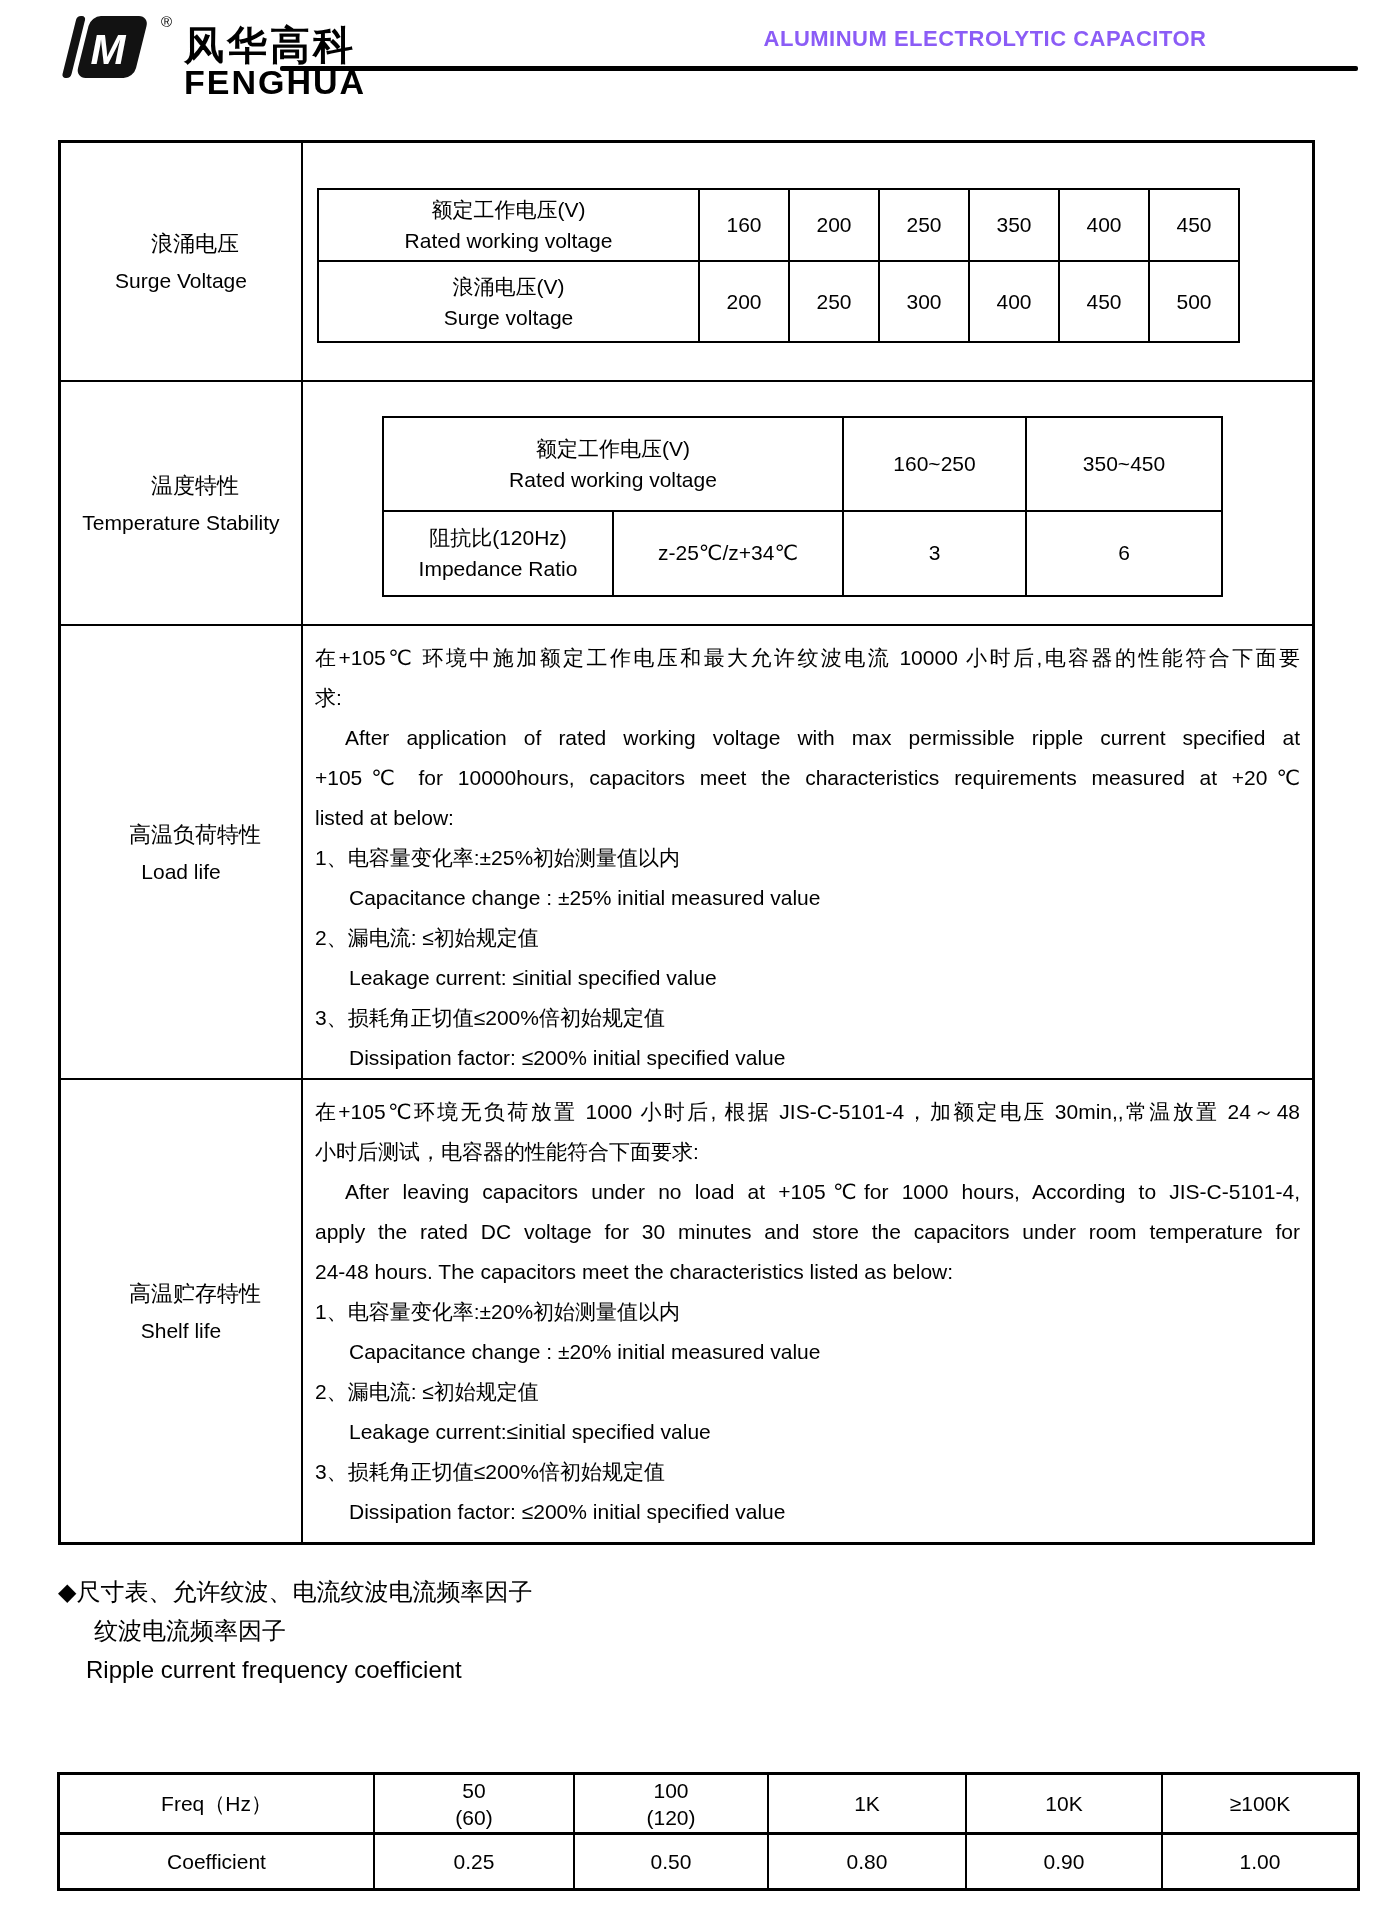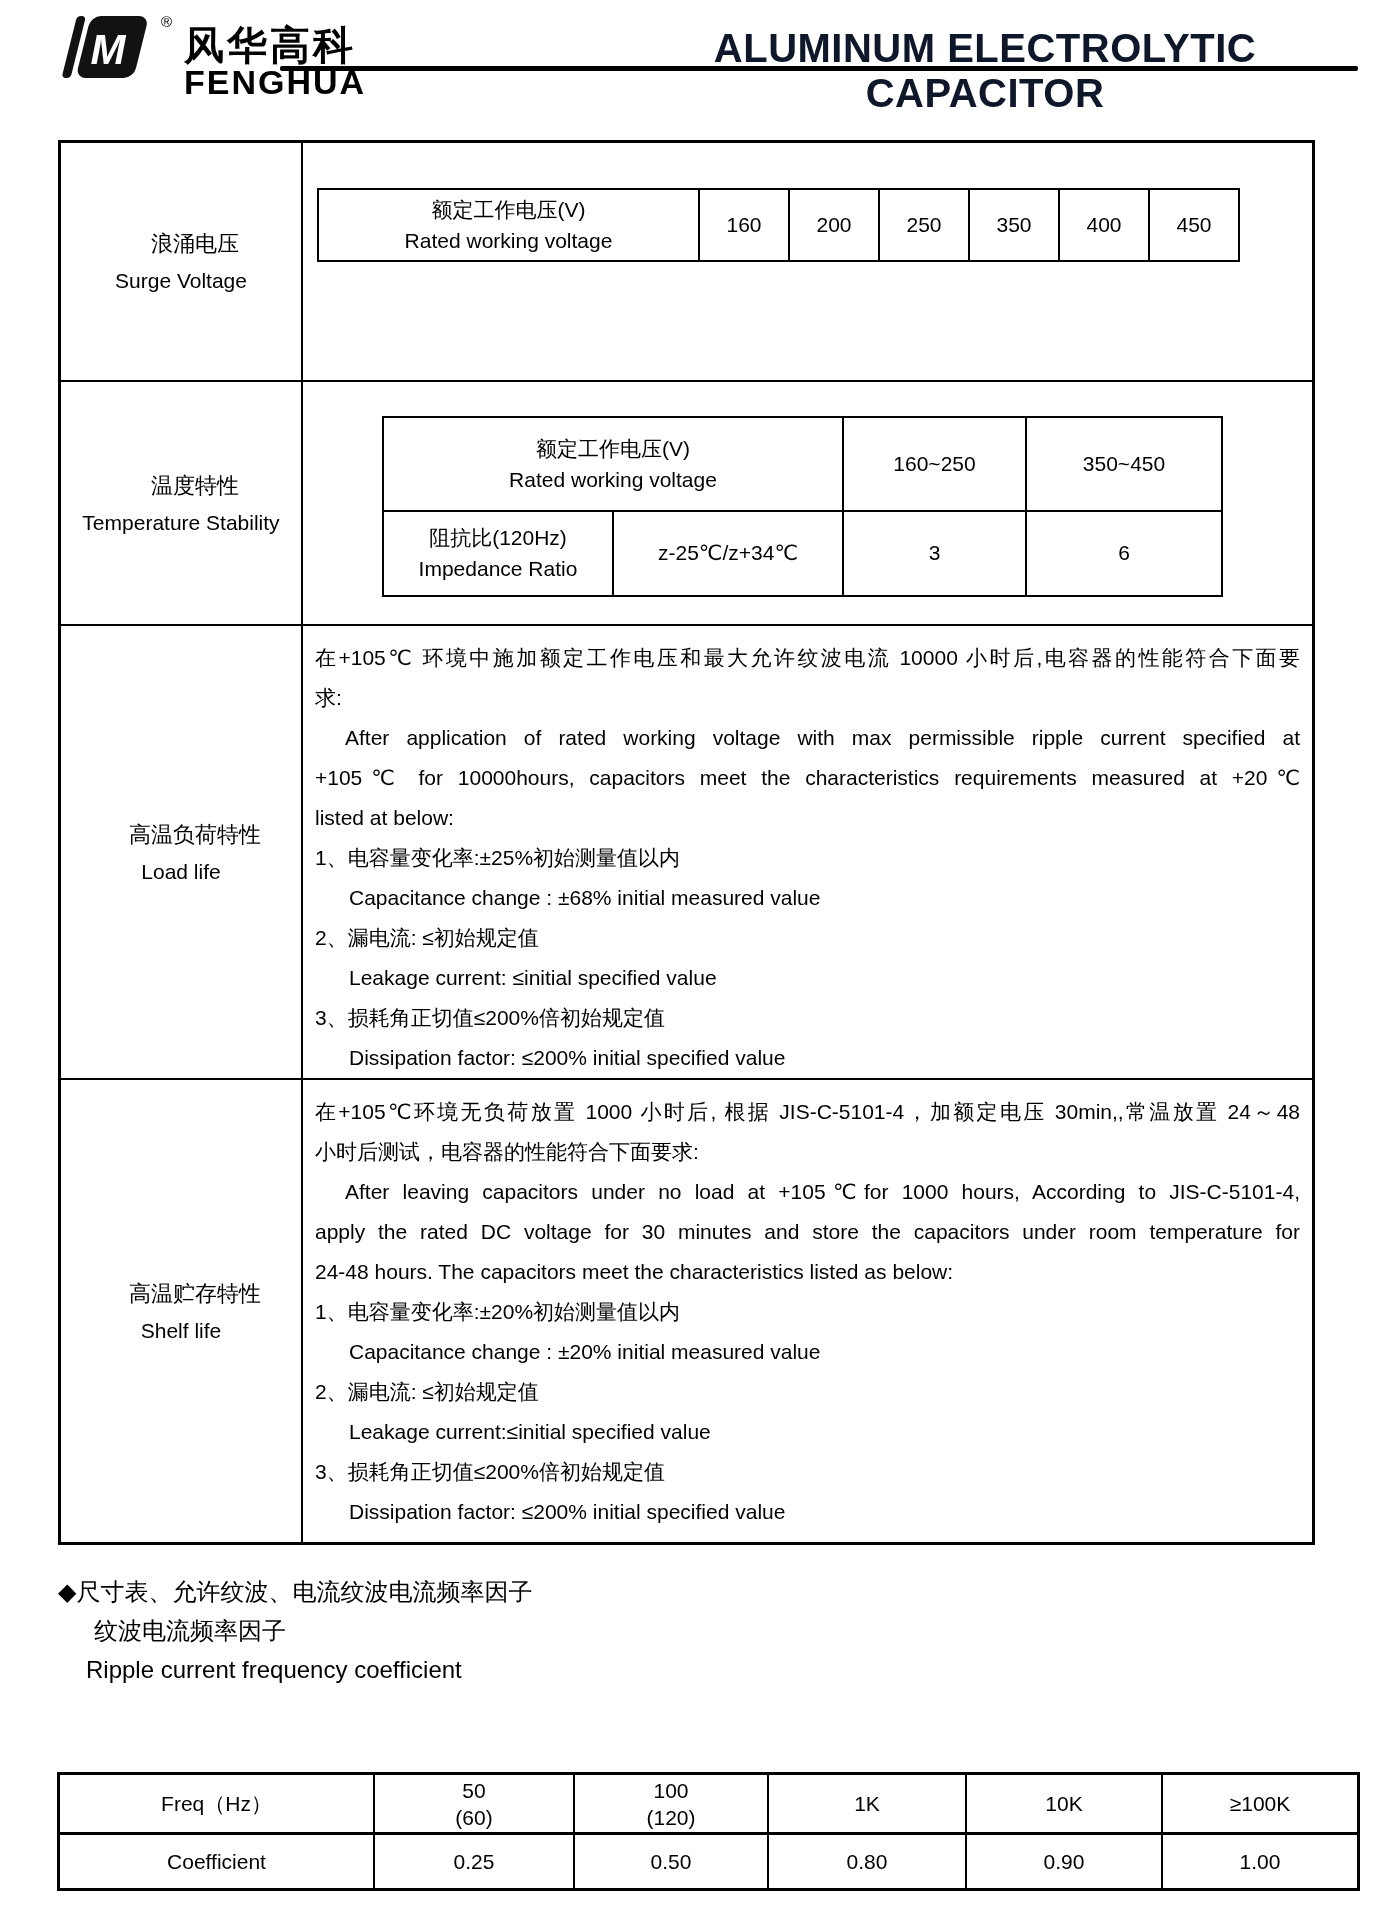--- a/index.html
+++ b/index.html
@@ -14,7 +14,7 @@
   .brand-cn{font-size:40px;font-weight:bold;letter-spacing:3px;line-height:46px;}
   .brand-en{font-size:34px;font-weight:bold;letter-spacing:2px;line-height:28px;}
   .title{position:absolute;left:610px;top:26px;width:750px;text-align:center;
-         font-size:40px;font-weight:bold;letter-spacing:.5px;color:#0f172a;}
+         font-size:22px;font-weight:bold;letter-spacing:.5px;color:#8b5cf6;}
   .hrule{position:absolute;left:280px;top:66px;width:1078px;height:5px;background:#000;border-radius:2px;}
   
   table{border-collapse:collapse;table-layout:fixed;}

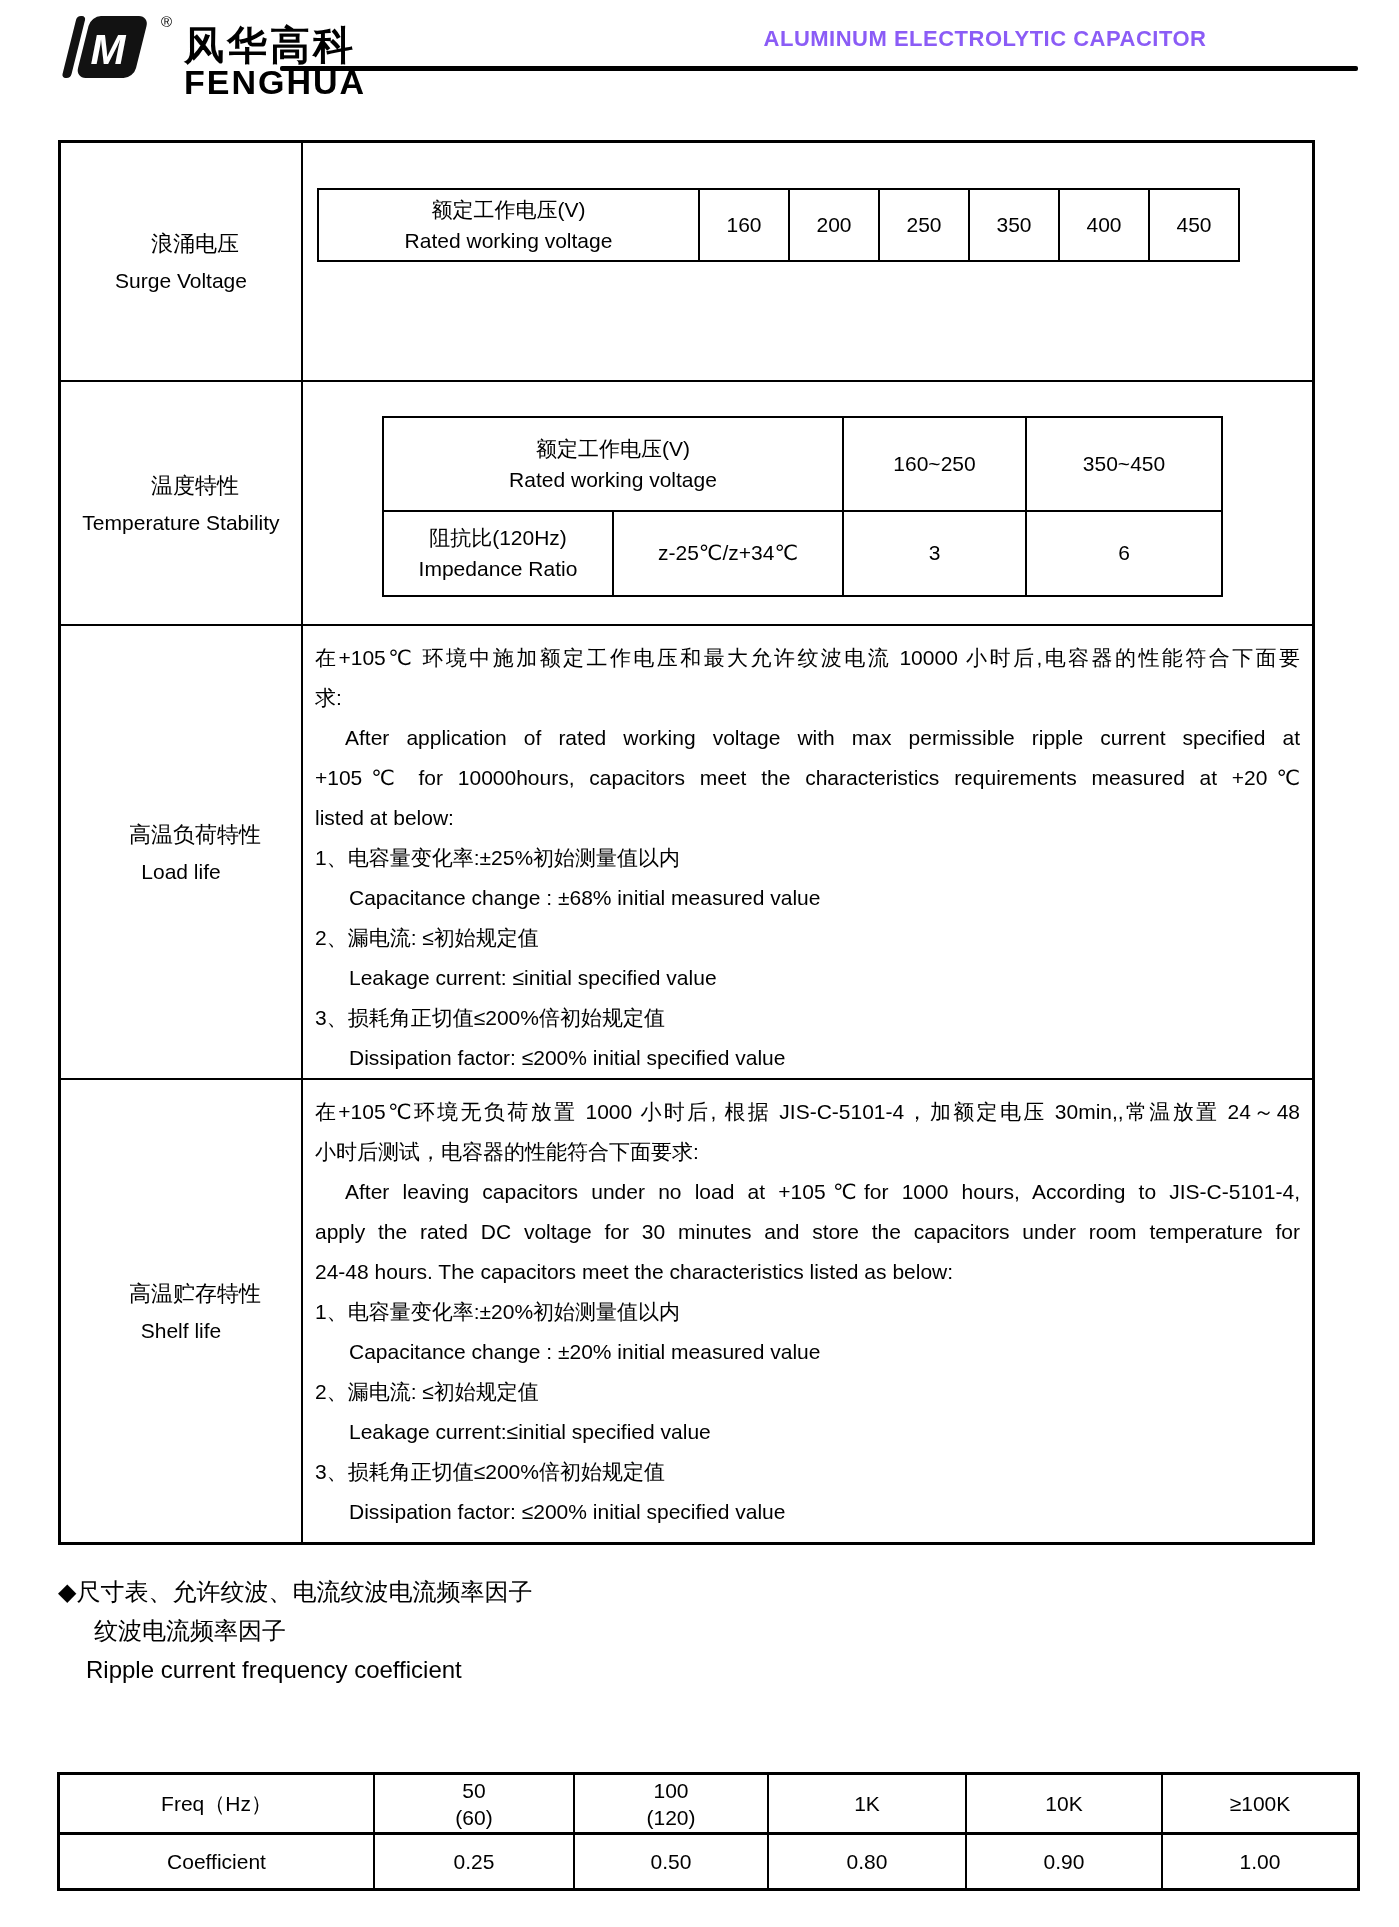--- a/index.html
+++ b/index.html
@@ -90,6 +90,18 @@
                 <td style="width:86px;">400</td>
                 <td style="width:86px;">450</td>
               </tr>
+              <tr style="height:81px;">
+                <td class="cell-2line">
+                  <div>浪涌电压(V)</div>
+                  <div>Surge voltage</div>
+                </td>
+                <td>200</td>
+                <td>250</td>
+                <td>300</td>
+                <td>400</td>
+                <td>450</td>
+                <td>500</td>
+              </tr>
             </tbody>
           </table>
         </td>

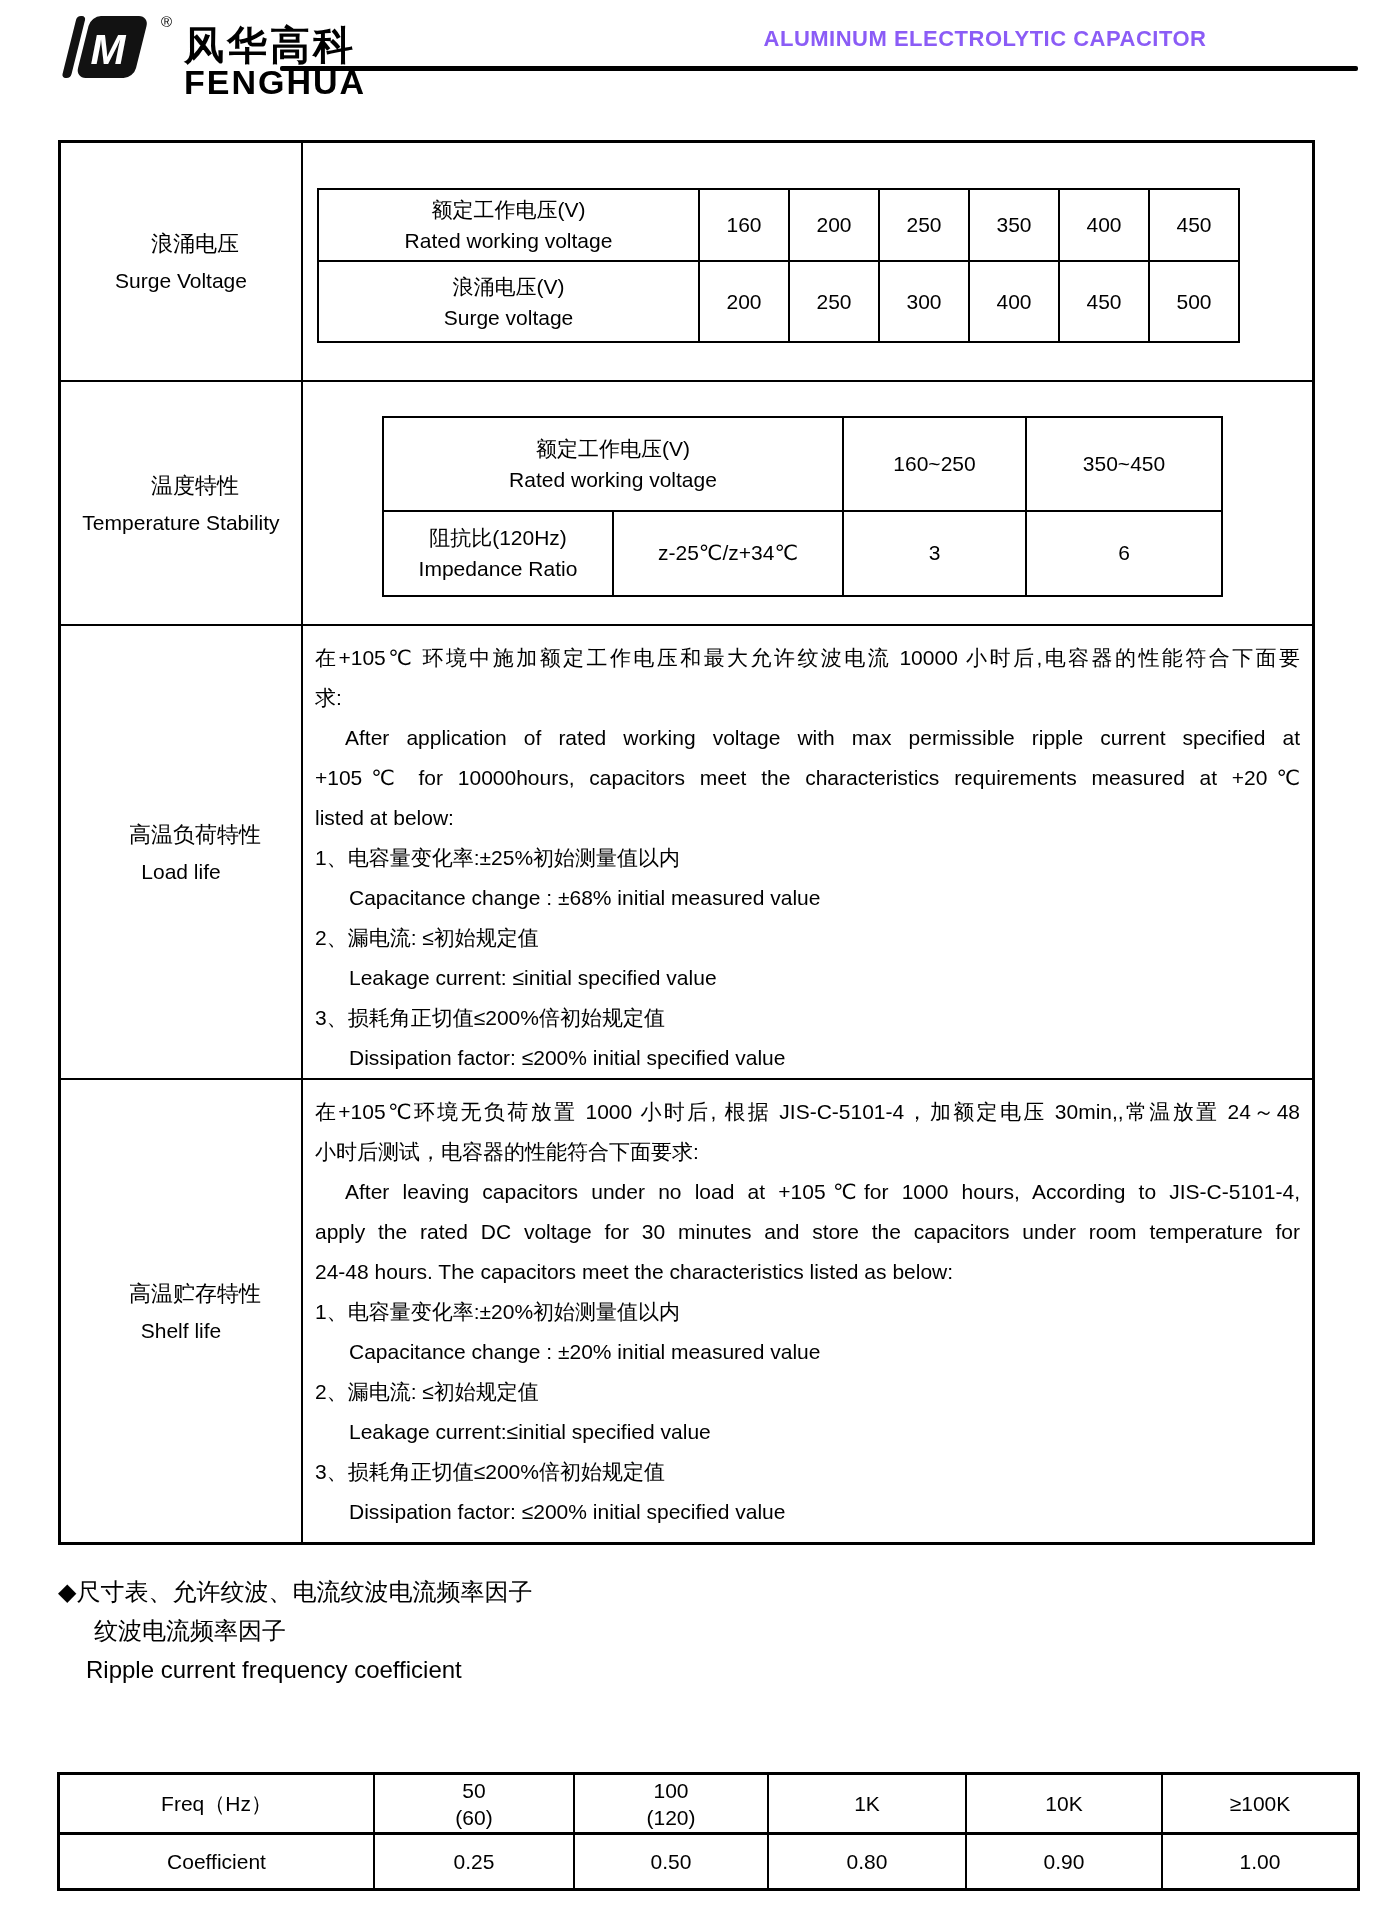--- a/index.html
+++ b/index.html
@@ -150,7 +150,7 @@
             <div class="line jst">+105℃ for 10000hours, capacitors meet the characteristics requirements measured at +20℃</div>
             <div class="line">listed at below:</div>
             <div class="line">1、电容量变化率:±25%初始测量值以内</div>
-            <div class="line ind">Capacitance change : ±68% initial measured value</div>
+            <div class="line ind">Capacitance change : ±25% initial measured value</div>
             <div class="line">2、漏电流: ≤初始规定值</div>
             <div class="line ind">Leakage current: ≤initial specified value</div>
             <div class="line">3、损耗角正切值≤200%倍初始规定值</div>

